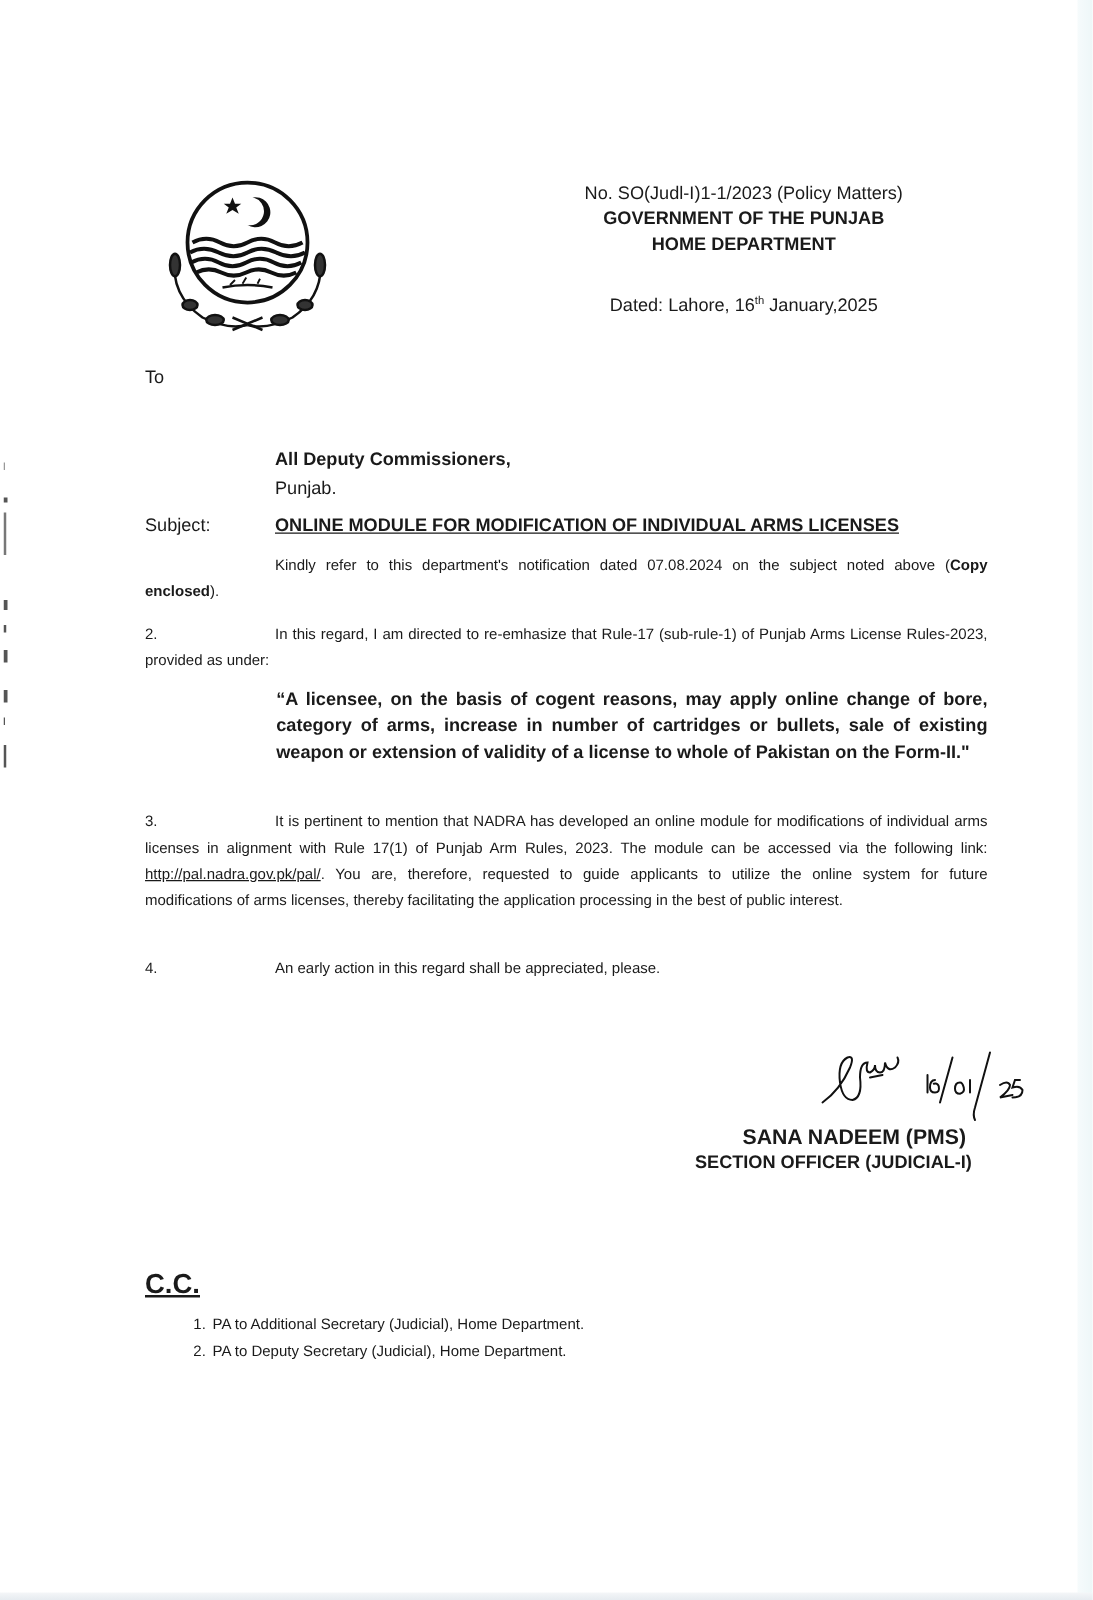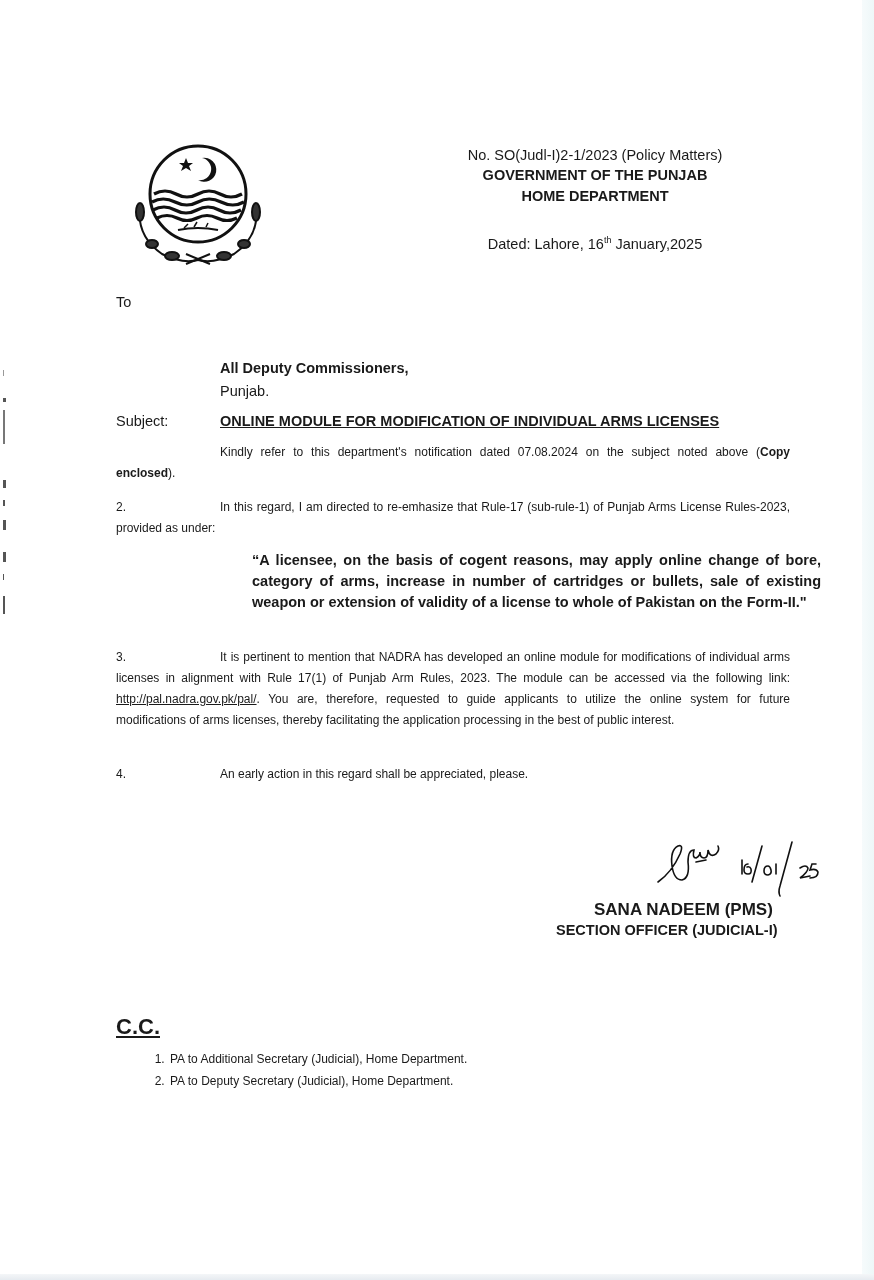--- a/index.html
+++ b/index.html
@@ -80,7 +80,7 @@
   <path d="M58 118 l24 10 M82 118 l-24 10" stroke="#111" stroke-width="2"></path>
 </svg>
 
-<div class="abs center" style="left:440px; top:146px; width:310px;">No. SO(Judl-I)2-1/2023 (Policy Matters)</div>
+<div class="abs center" style="left:440px; top:146px; width:310px;">No. SO(Judl-I)1-1/2023 (Policy Matters)</div>
 <div class="abs center bold" style="left:440px; top:166px; width:310px;">GOVERNMENT OF THE PUNJAB</div>
 <div class="abs center bold" style="left:440px; top:187px; width:310px;">HOME DEPARTMENT</div>
 <div class="abs center" style="left:440px; top:231px; width:310px;"><span>Dated: Lahore, 16</span><sup style="font-size:9px;">th</sup><span> January,2025</span></div>

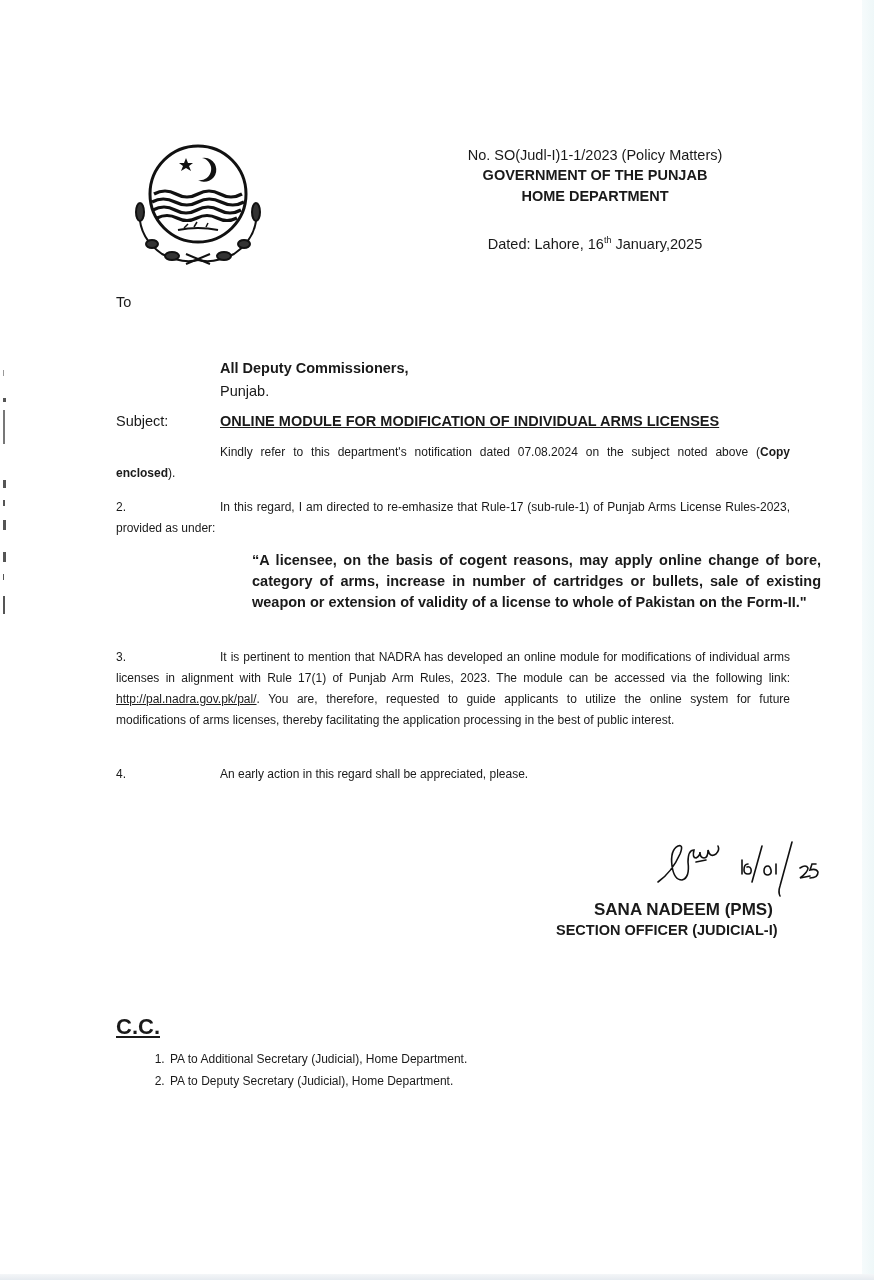--- a/index.html
+++ b/index.html
@@ -96,7 +96,7 @@
 
 <div class="para" style="top:497px;"><span class="indent">2.</span><span>In this regard, I am directed to re-emhasize that Rule-17 (sub-rule-1) of Punjab Arms License Rules-2023, provided as under:</span></div>
 
-<div class="quote" style="top:550px;margin-left:31px;">“A licensee, on the basis of cogent reasons, may apply online change of bore, category of arms, increase in number of cartridges or bullets, sale of existing weapon or extension of validity of a license to whole of Pakistan on the Form-II."</div>
+<div class="quote" style="top:550px;">“A licensee, on the basis of cogent reasons, may apply online change of bore, category of arms, increase in number of cartridges or bullets, sale of existing weapon or extension of validity of a license to whole of Pakistan on the Form-II."</div>
 
 <div class="para" style="top:647px;"><span class="indent">3.</span><span>It is pertinent to mention that NADRA has developed an online module for modifications of individual arms licenses in alignment with Rule 17(1) of Punjab Arm Rules, 2023. The module can be accessed via the following link: </span><span class="u">http://pal.nadra.gov.pk/pal/</span><span>. You are, therefore, requested to guide applicants to utilize the online system for future modifications of arms licenses, thereby facilitating the application processing in the best of public interest.</span></div>
 

